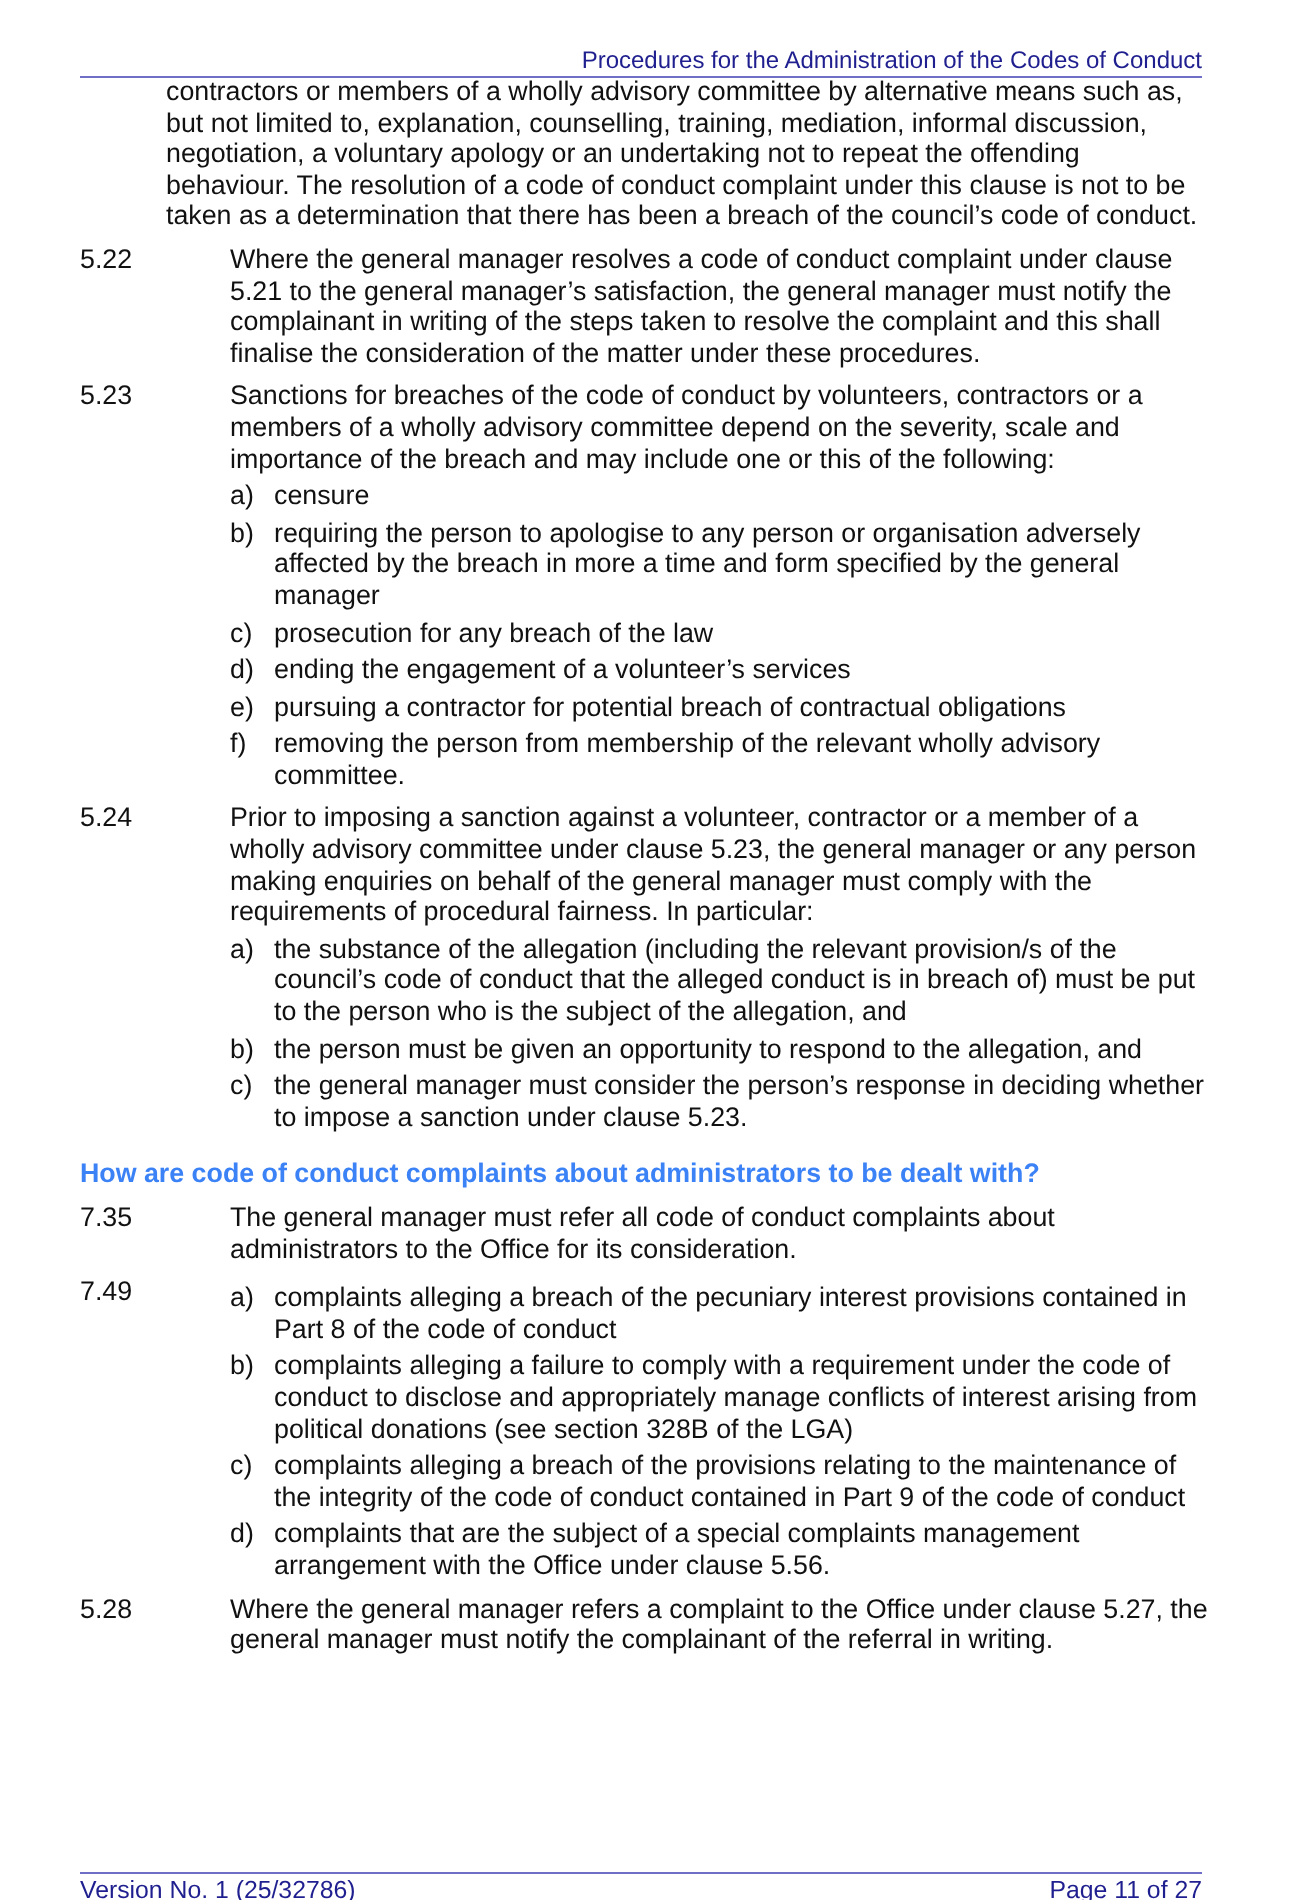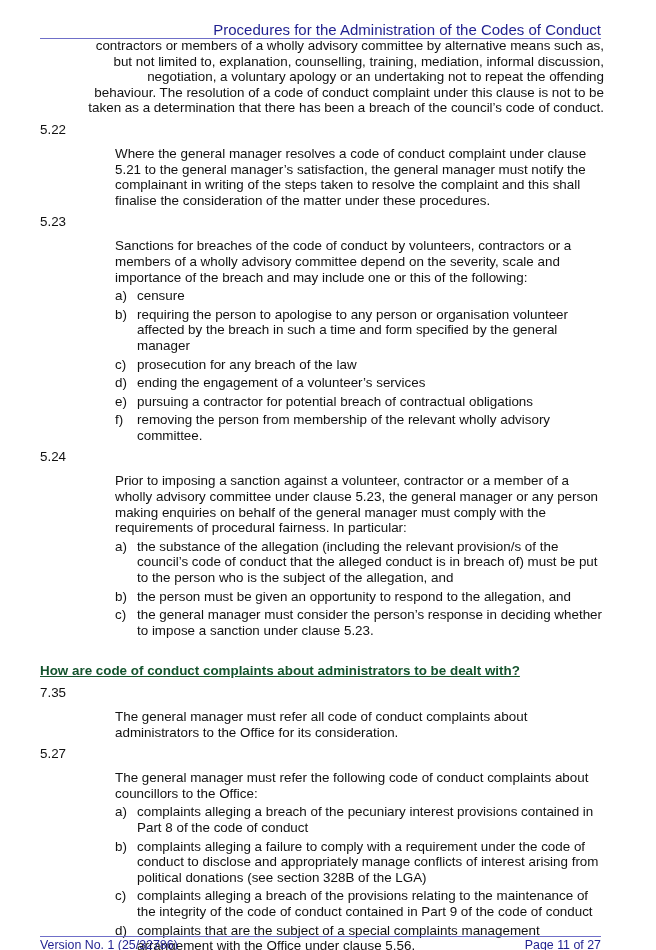--- a/index.html
+++ b/index.html
@@ -10,7 +10,7 @@
   }
   .header {
     position: absolute; left: 40px; right: 55px; top: 23px;
-    text-align: right; color: #1f1f8f; font-size: 15px; line-height: 14px;
+    text-align: right; color: #1f1f8f; font-size: 12px; line-height: 14px;
   }
   .header-rule {
     position: absolute; left: 40px; right: 55px; top: 38px;

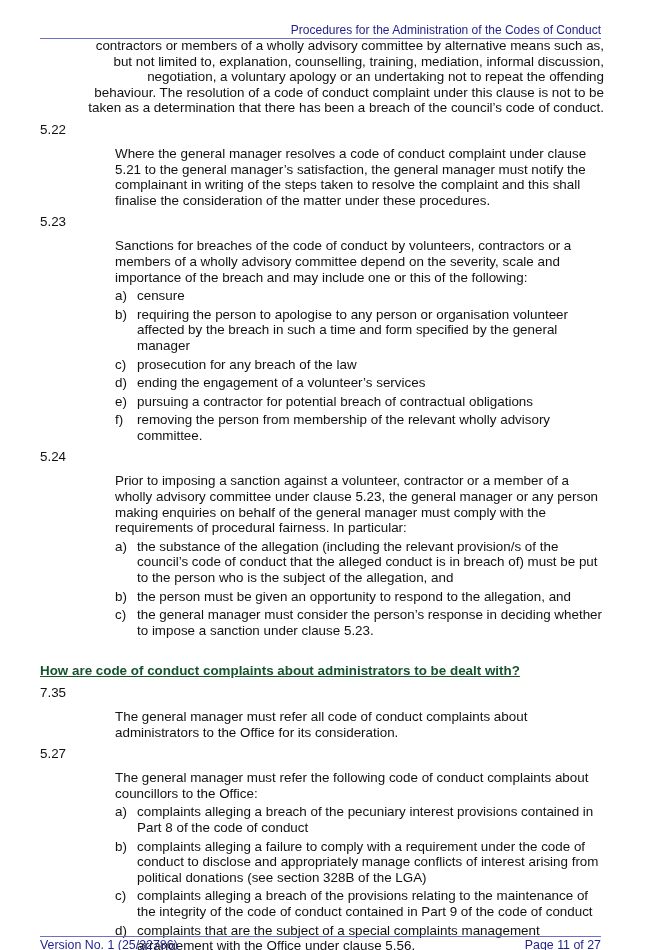--- a/index.html
+++ b/index.html
@@ -19,7 +19,7 @@
   .content {
     position: absolute; left: 40px; right: 52px; top: 38px;
   }
-  .para { margin: 0; text-align: right; }
+  .para { margin: 0; }
   .clause { display: flex; margin-top: 6px; gap: 32px; }
   .clause-num { width: 43px; flex: 0 0 43px; }
   .clause-body { flex: 1; margin-top: 24px; }

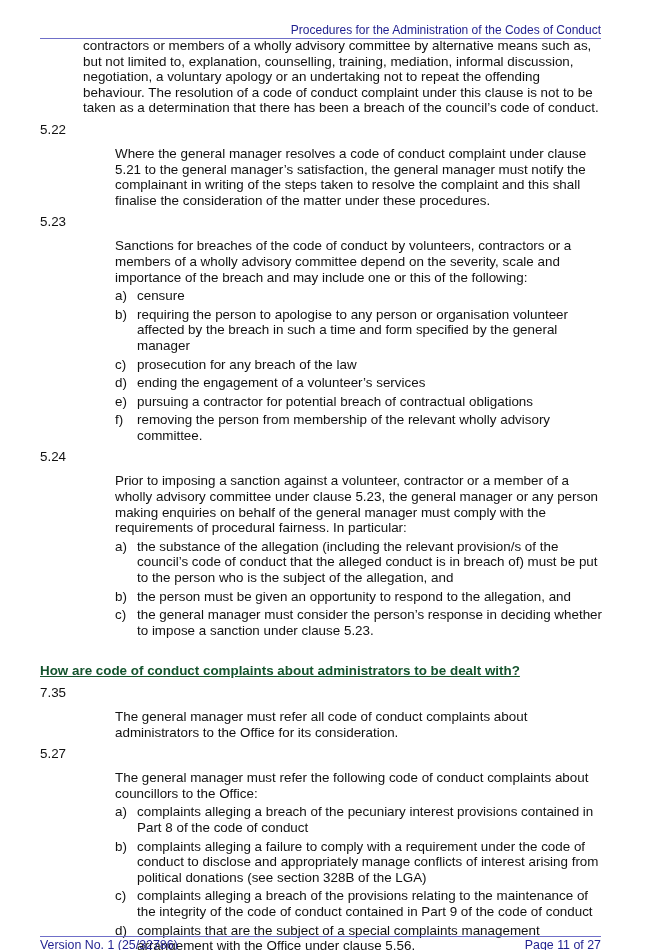--- a/index.html
+++ b/index.html
@@ -22,7 +22,7 @@
   .para { margin: 0; }
   .clause { display: flex; margin-top: 6px; gap: 32px; }
   .clause-num { width: 43px; flex: 0 0 43px; }
-  .clause-body { flex: 1; margin-top: 24px; }
+  .clause-body { flex: 1; }
   .sub { display: flex; margin-top: 3px; }
   .sub-letter { width: 22px; flex: 0 0 22px; }
   .sub-text { flex: 1; }

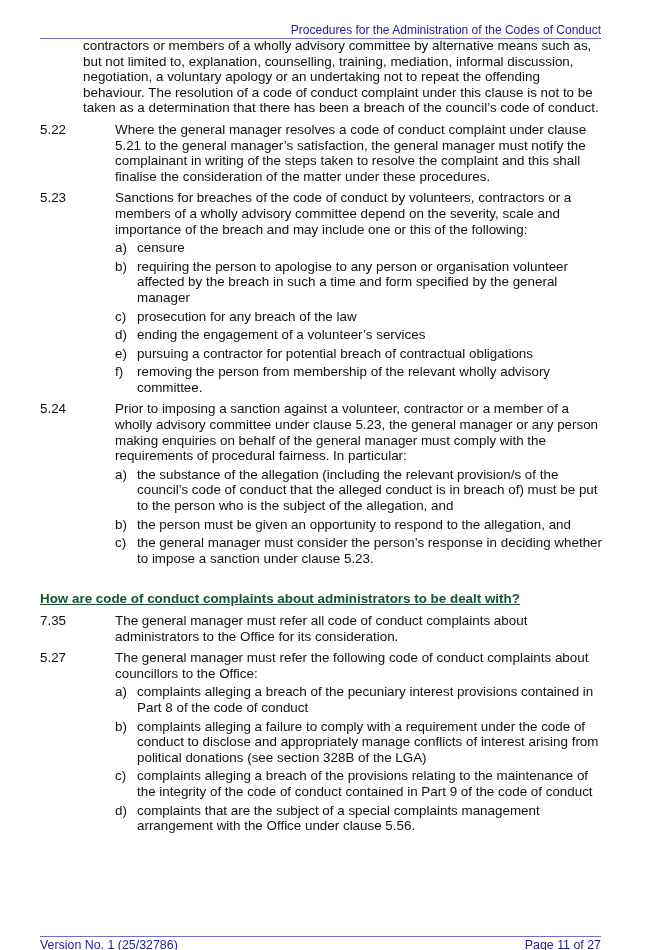--- a/index.html
+++ b/index.html
@@ -65,7 +65,7 @@
       </div>
       <div class="sub">
         <span class="sub-letter">b)</span>
-        <span class="sub-text">requiring the person to apologise to any person or organisation volunteer affected by the breach in such a time and form specified by the general manager</span>
+        <span class="sub-text">requiring the person to apologise to any person or organisation adversely affected by the breach in more a time and form specified by the general manager</span>
       </div>
       <div class="sub">
         <span class="sub-letter">c)</span>

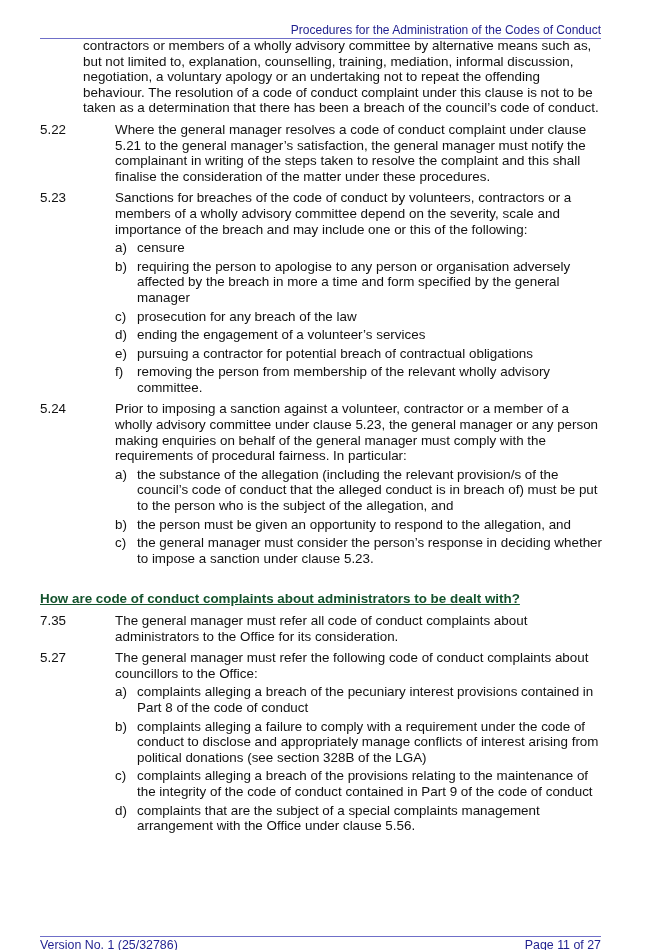--- a/index.html
+++ b/index.html
@@ -28,7 +28,7 @@
   .sub-text { flex: 1; }
   .lead { padding-left: 43px; }
   .heading {
-    color: #14532d; font-weight: bold; margin-top: 25px; margin-bottom: 2px; text-decoration: underline;
+    color: #3b82f6; font-weight: bold; margin-top: 13px; margin-bottom: 2px;
   }
   .footer-rule {
     position: absolute; left: 40px; right: 55px; top: 936px;

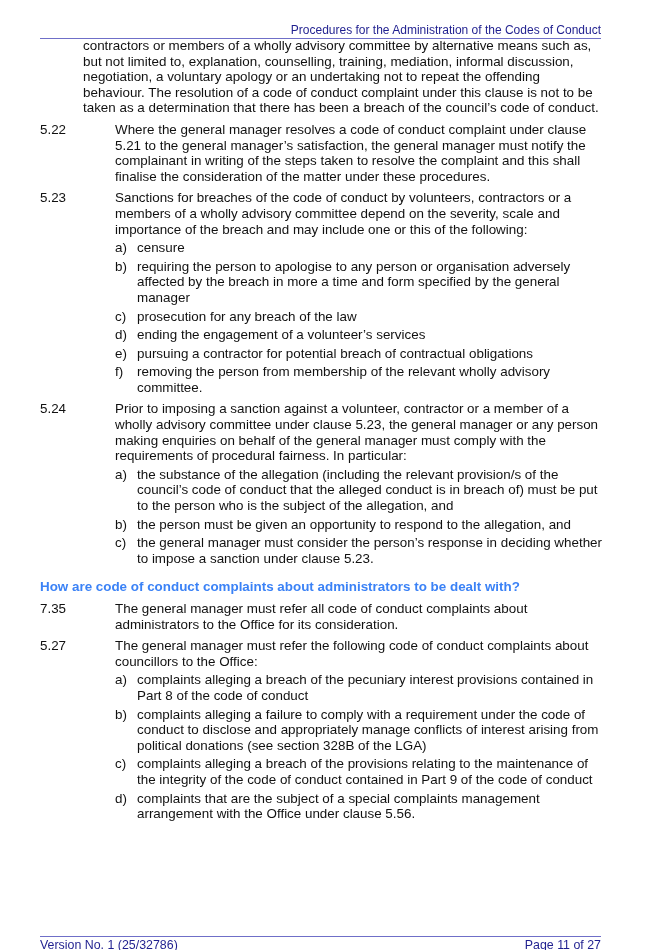--- a/index.html
+++ b/index.html
@@ -115,7 +115,7 @@
 
 
   <div class="clause">
-    <div class="clause-num">5.27</div>
+    <div class="clause-num">7.49</div>
     <div class="clause-body">
       <div>The general manager must refer the following code of conduct complaints about councillors to the Office:</div>
       <div class="sub">

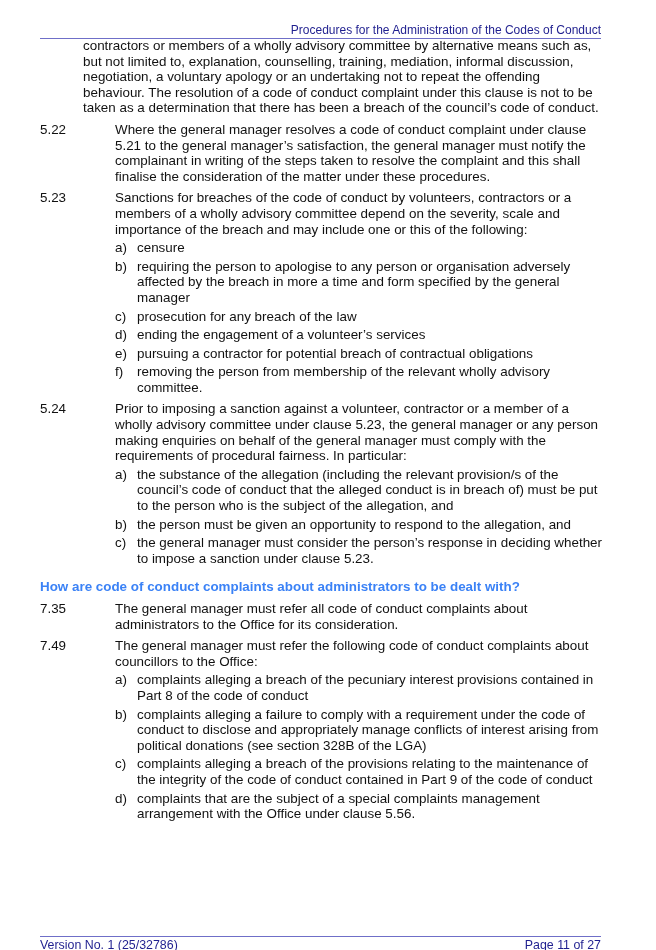--- a/index.html
+++ b/index.html
@@ -117,7 +117,6 @@
   <div class="clause">
     <div class="clause-num">7.49</div>
     <div class="clause-body">
-      <div>The general manager must refer the following code of conduct complaints about councillors to the Office:</div>
       <div class="sub">
         <span class="sub-letter">a)</span>
         <span class="sub-text">complaints alleging a breach of the pecuniary interest provisions contained in Part 8 of the code of conduct</span>

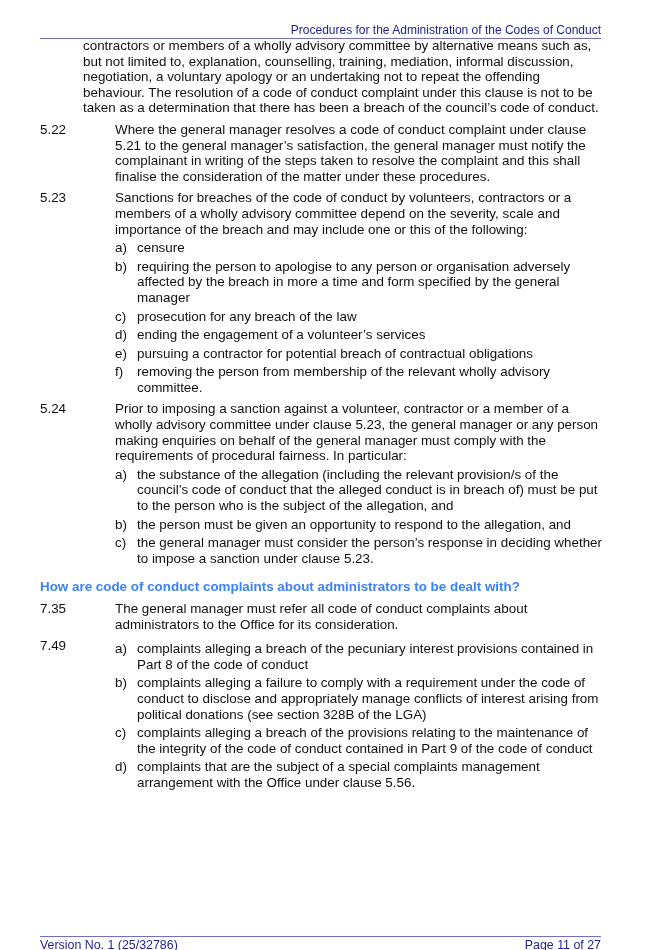--- a/index.html
+++ b/index.html
@@ -136,6 +136,10 @@
     </div>
   </div>
 
+  <div class="clause">
+    <div class="clause-num">5.28</div>
+    <div class="clause-body">Where the general manager refers a complaint to the Office under clause 5.27, the general manager must notify the complainant of the referral in writing.</div>
+  </div>
 
 </div>
 

